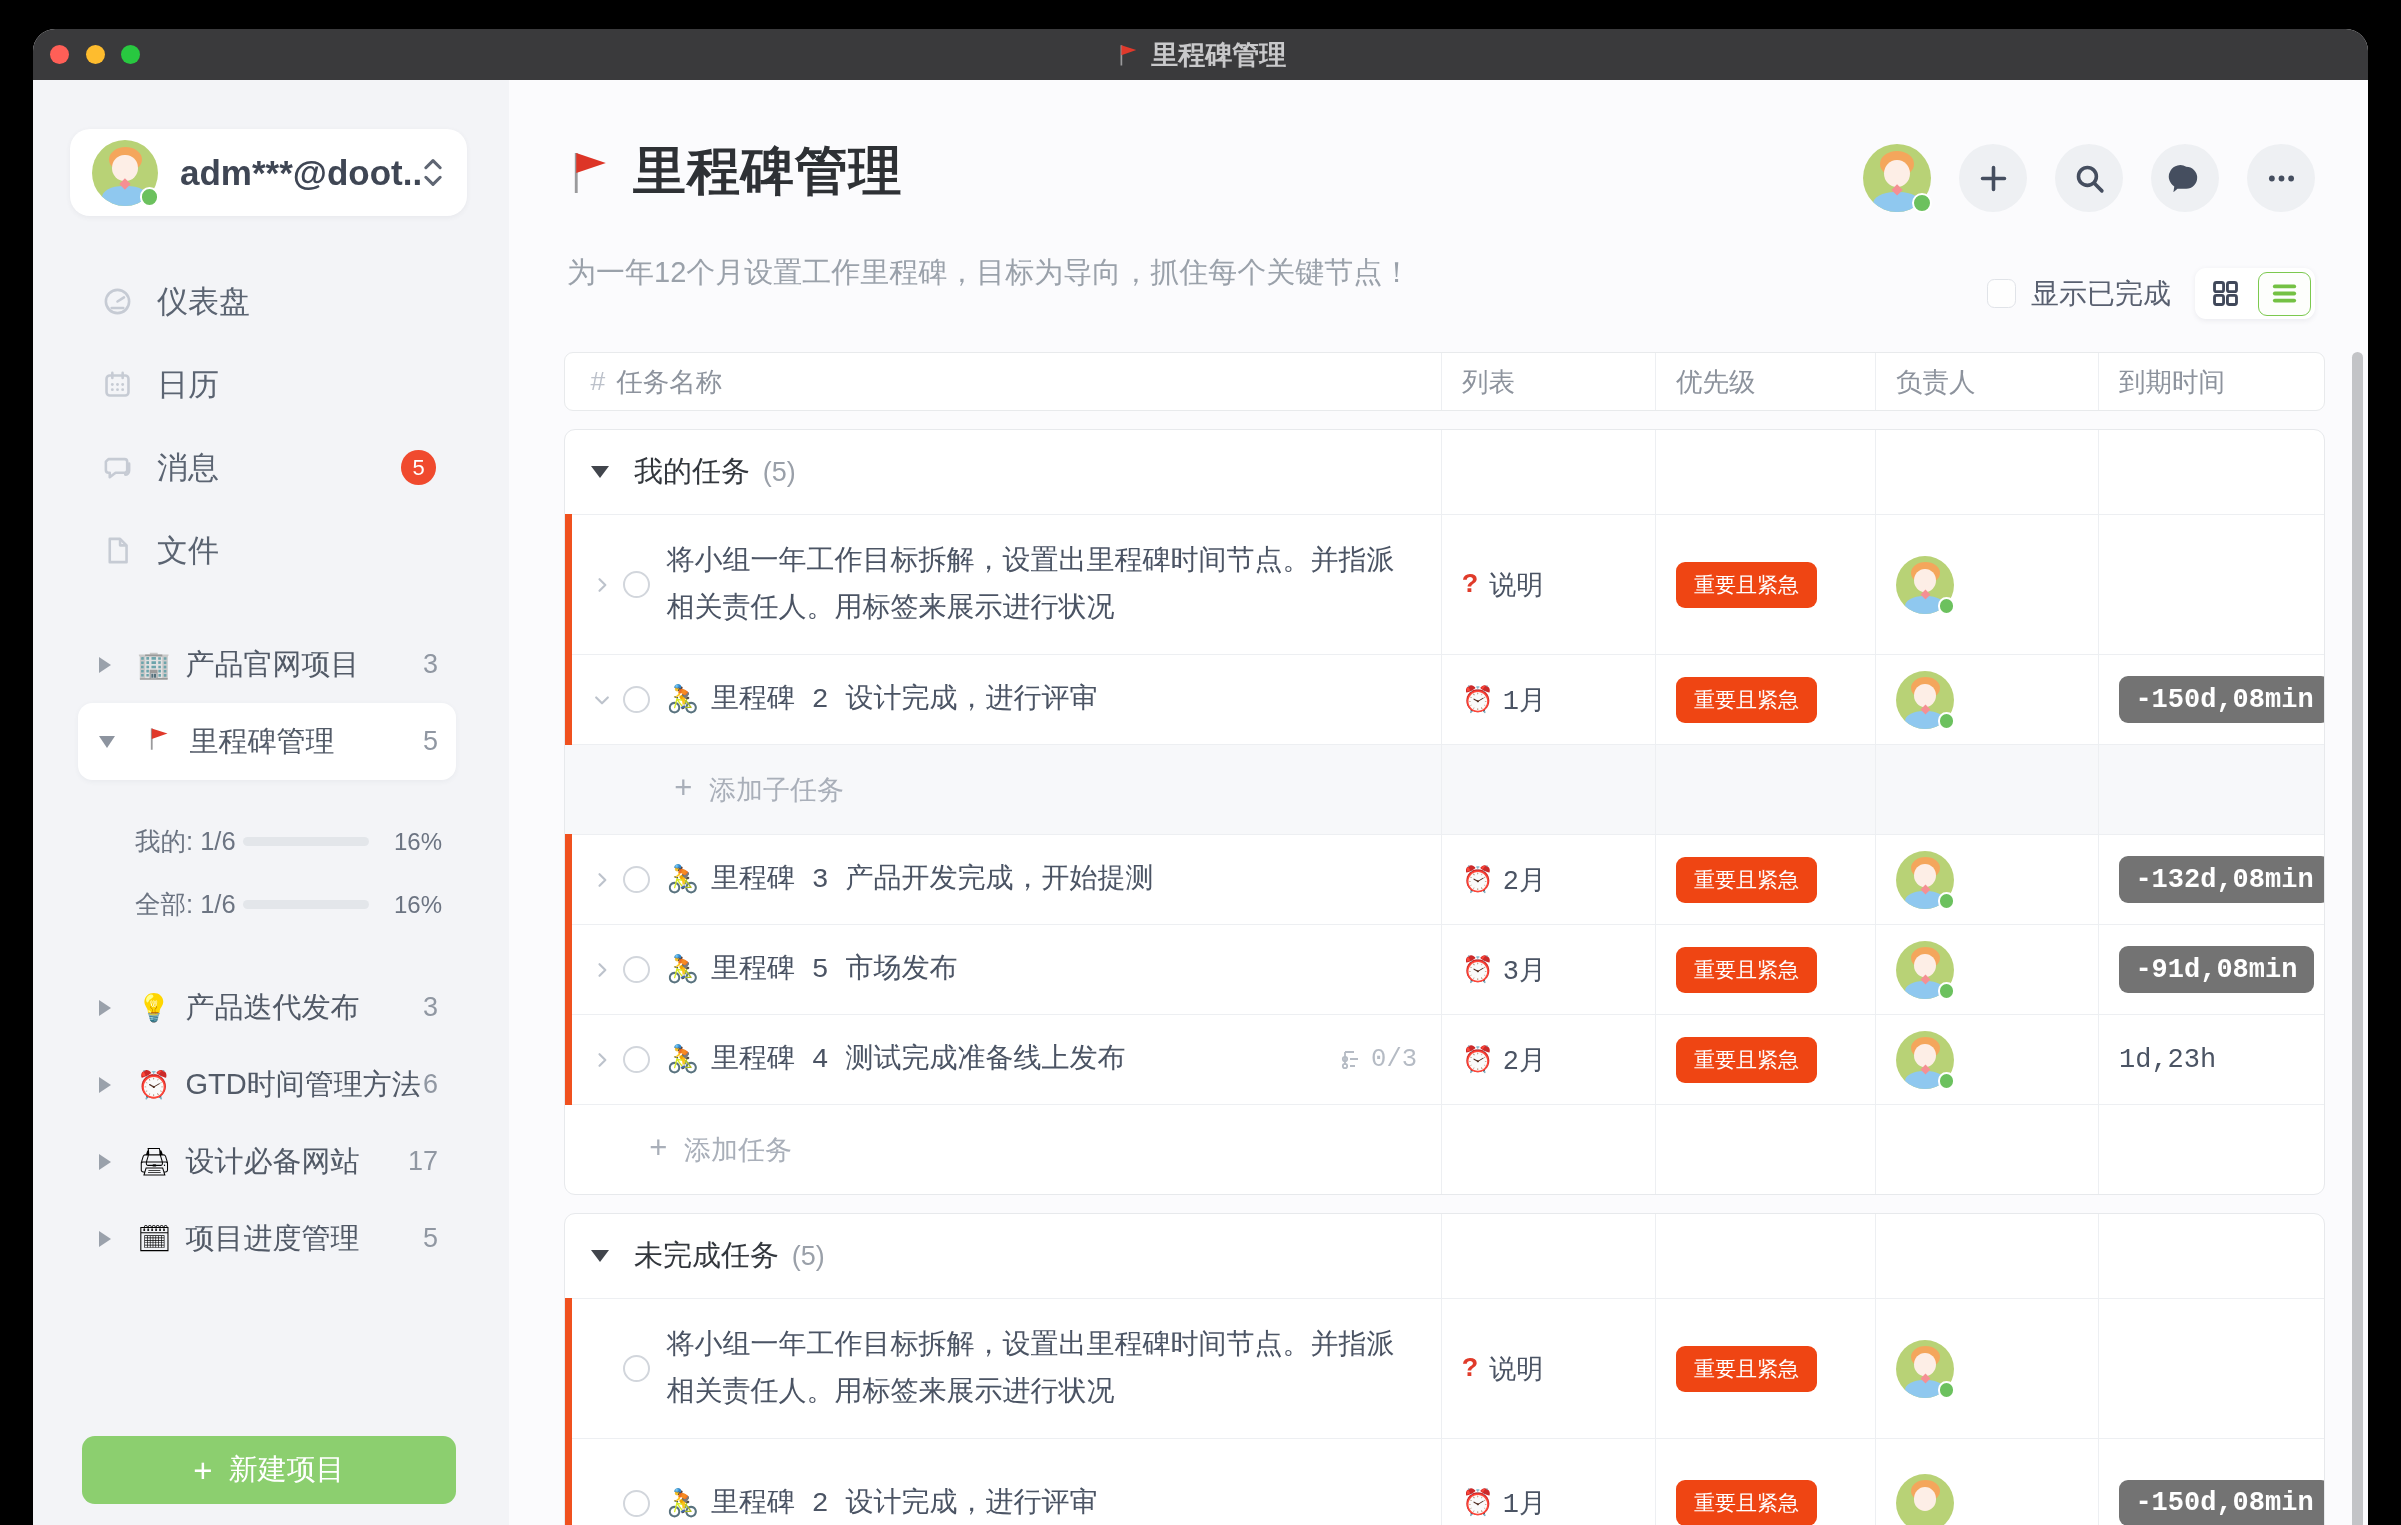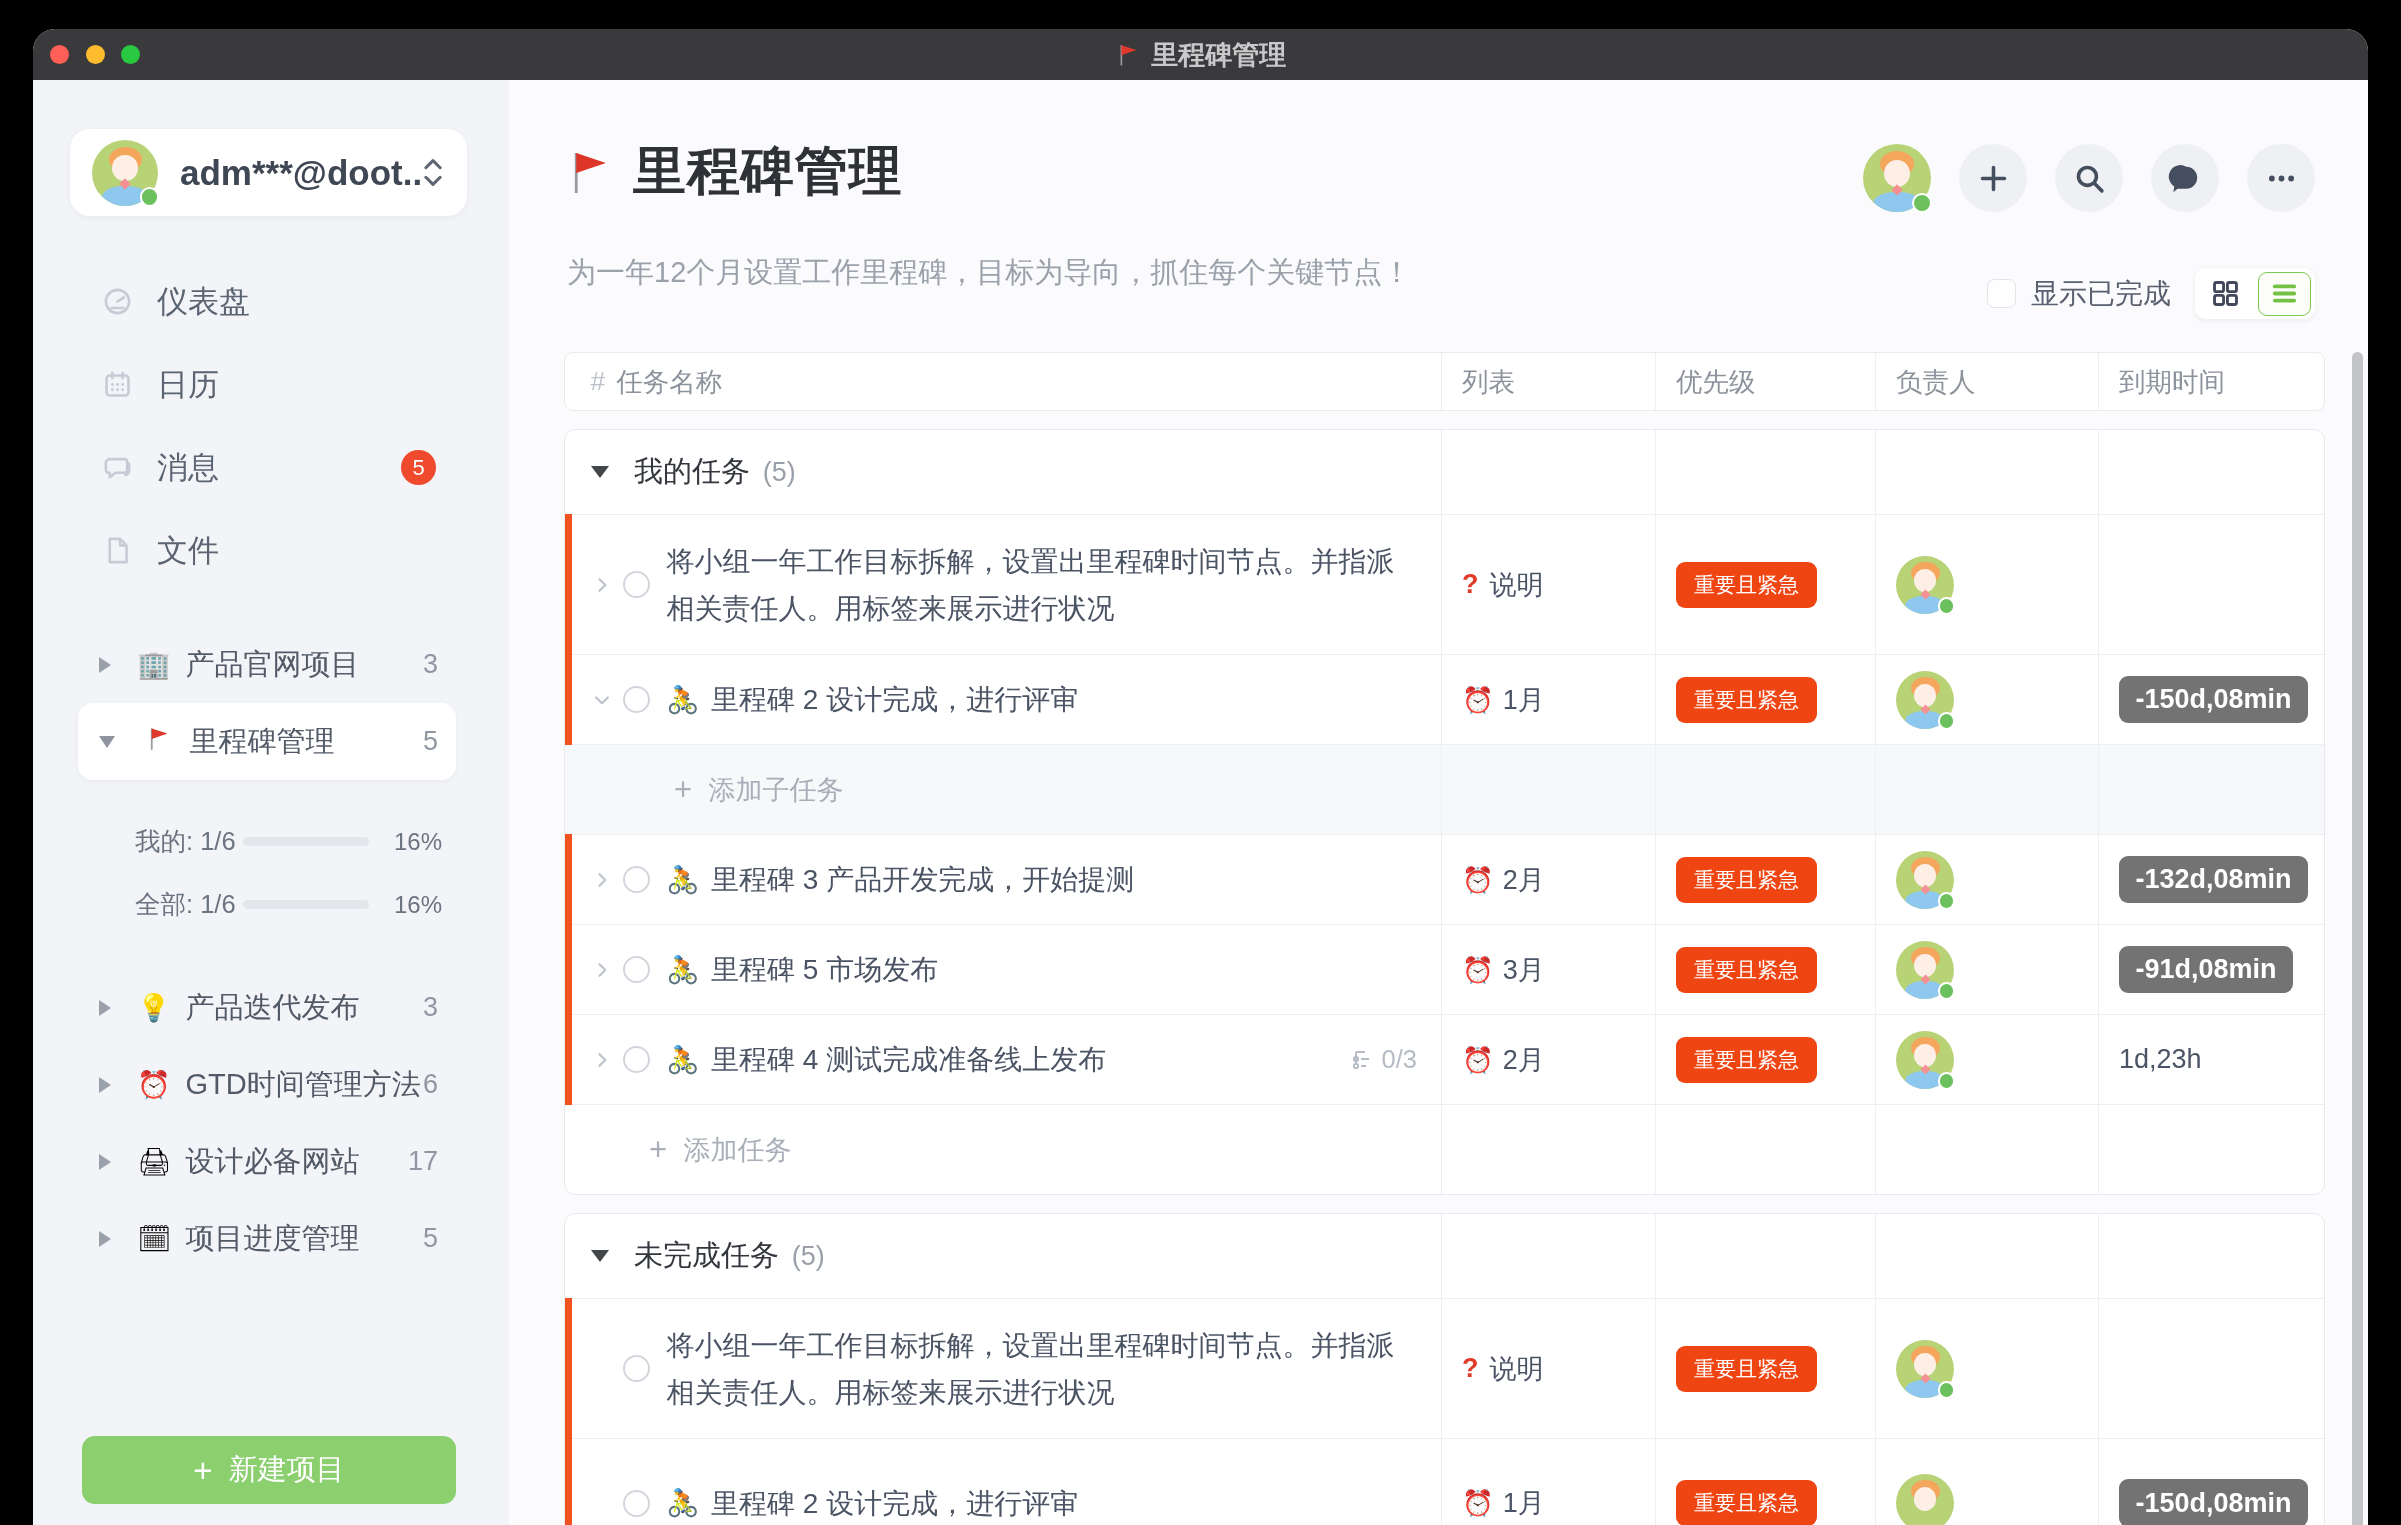--- a/index.html
+++ b/index.html
@@ -78,7 +78,7 @@
   .cell.c1{padding-left:25.5px;}
   .grid-row .cell + .cell{border-left:0.9px solid #edeff2;}
   .gcard{margin-top:18px;background:#fff;border:0.9px solid #e7e9ec;border-radius:11px;overflow:hidden;}
-  .gcard .grid-row + .grid-row{border-top:0.9px solid #edeff2;}
+  .gcard .grid-row + .grid-row{border-top:0.9px solid #edeff2;font-family:Liberation Mono, monospace;}
   .ghead{height:84px;}
   .gtri{width:0;height:0;border-left:9px solid transparent;border-right:9px solid transparent;border-top:12.8px solid #41454c;margin-right:25.5px;}
   .gtitle{font-size:29px;font-weight:400;color:#33373d;}

